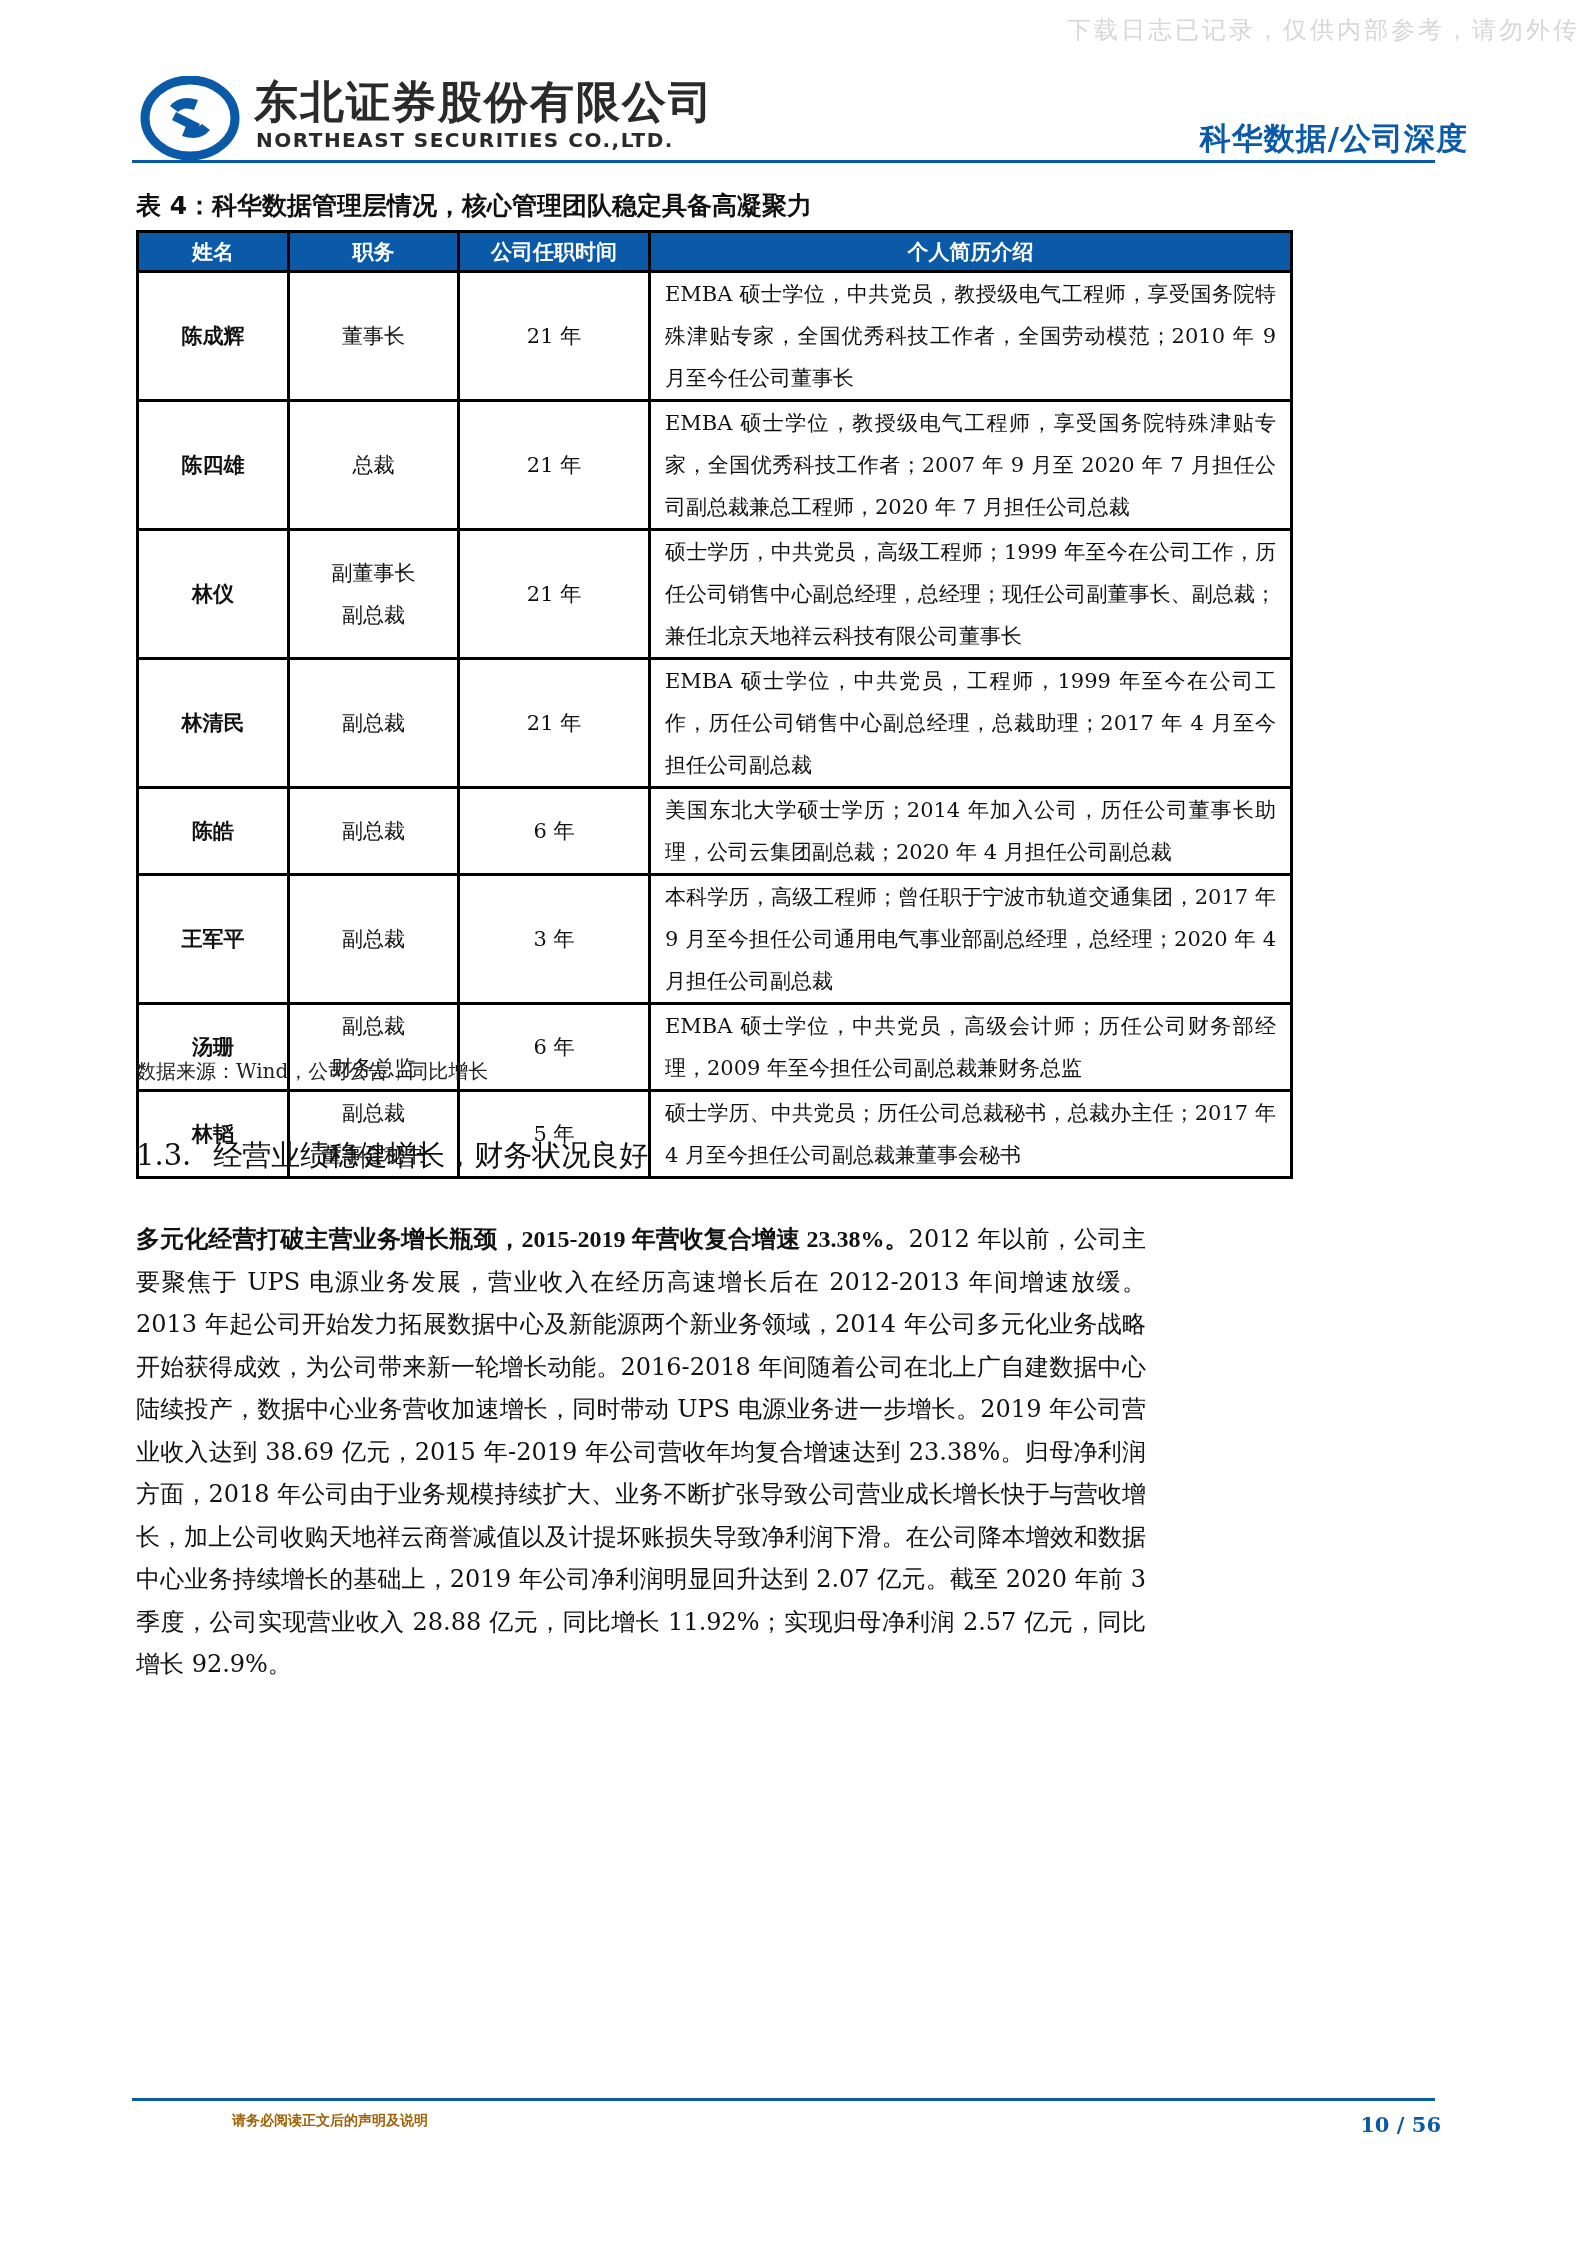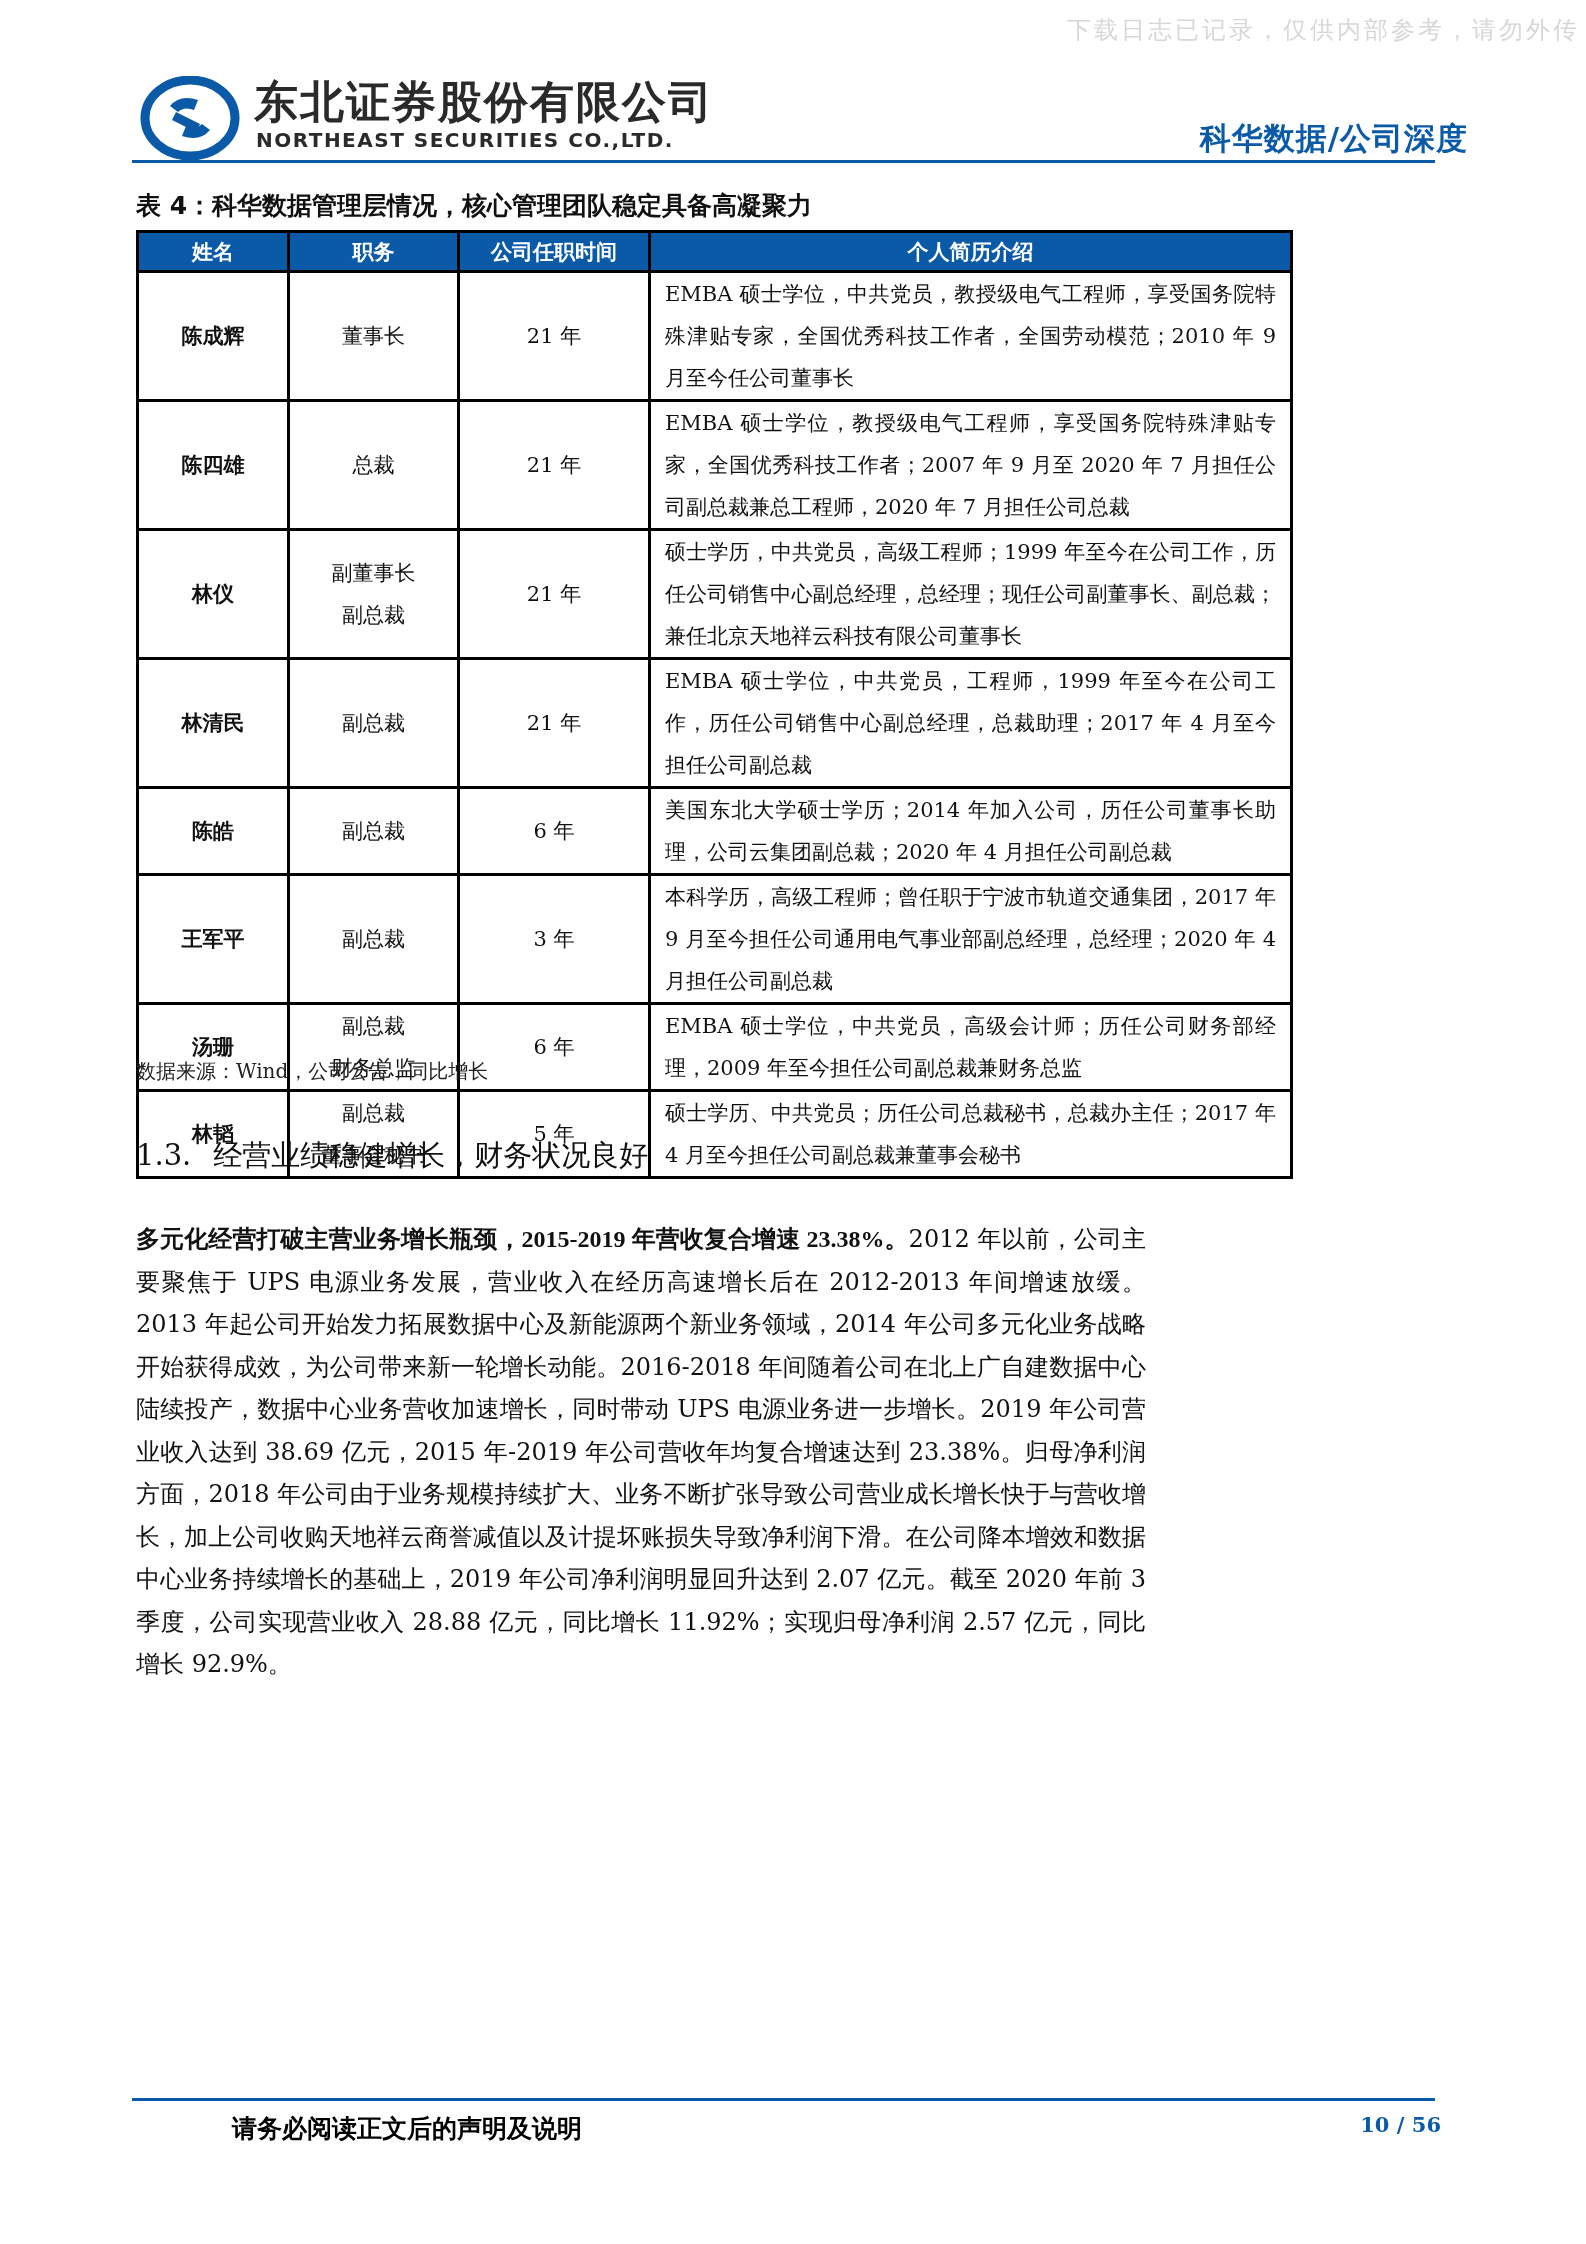--- a/index.html
+++ b/index.html
@@ -68,7 +68,7 @@
     .footer-rule { position: absolute; left: 132px; top: 2098px; width: 1303px; height: 3px; background: #0a5aa8; }
     .footer-note {
       position: absolute; left: 232px; top: 2112px;
-      font-family: "DejaVu Sans", sans-serif; font-weight: bold; font-size: 25px; color: #000000;
+      font-family: "DejaVu Sans", sans-serif; font-weight: bold; font-size: 14px; color: #a16207;
     }
     .page-num {
       position: absolute; right: 145px; top: 2112px;

